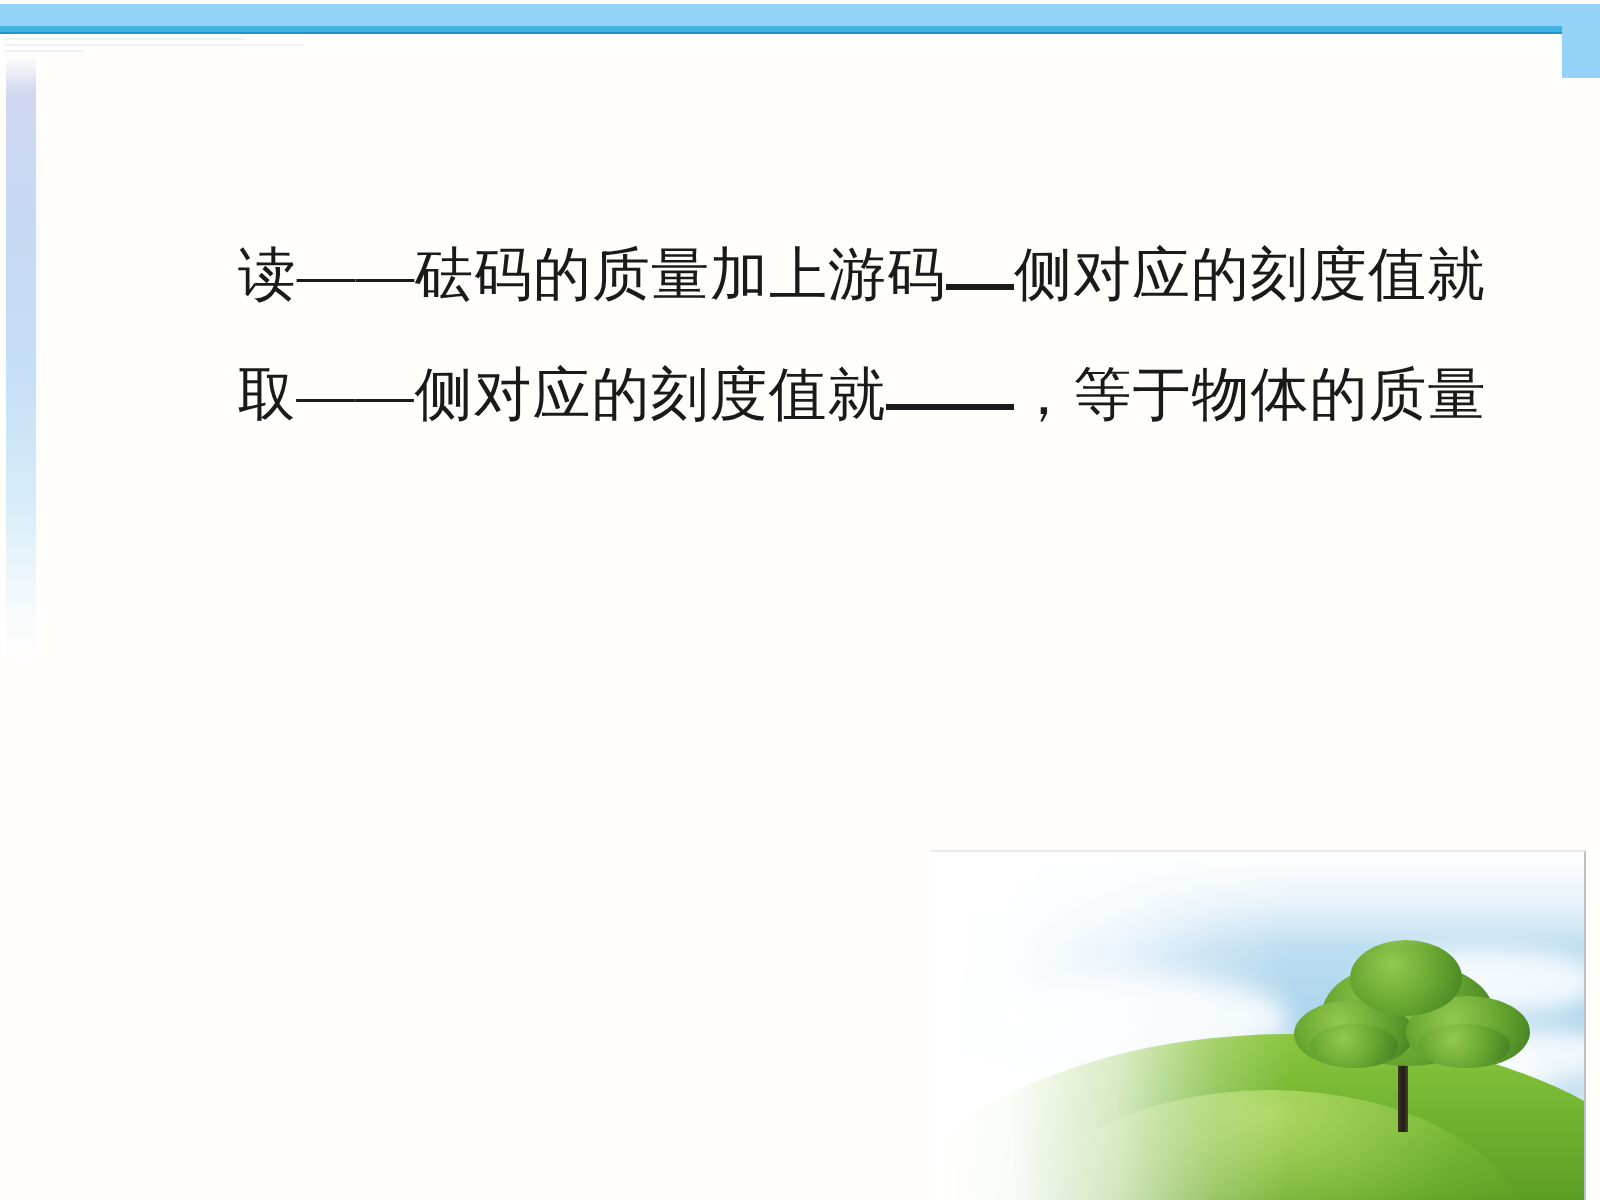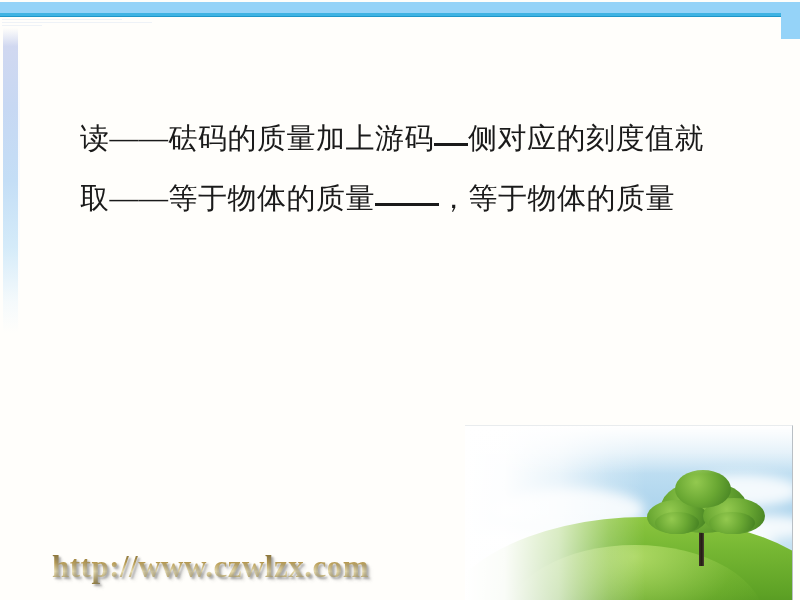--- a/index.html
+++ b/index.html
@@ -20,6 +20,7 @@
     height: 600px;
     background: #fffefb;
     overflow: hidden;
+    text-align: center;
   }
 
   

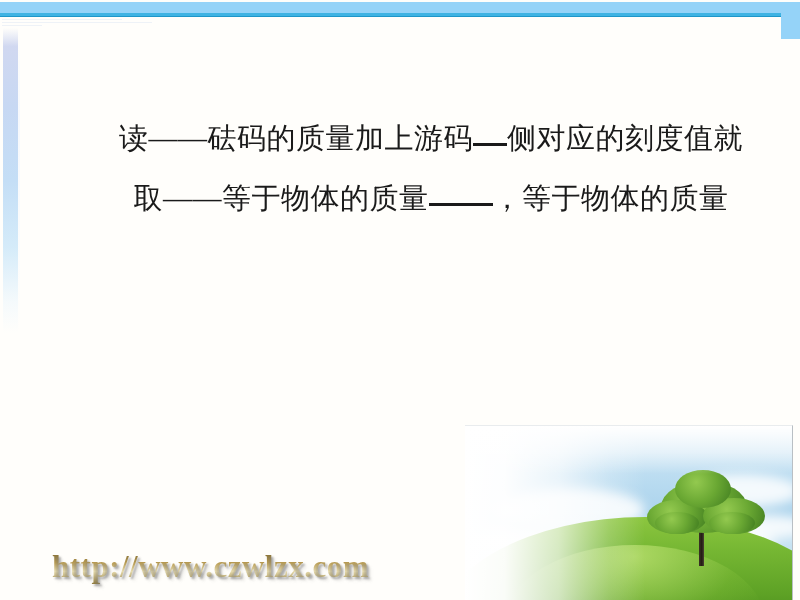--- a/index.html
+++ b/index.html
@@ -274,7 +274,7 @@
 
 
     <div class="para">
-      <span class="indent"></span><span>取——等于物体的质量</span><span class="blank-m"></span><span>，等于物体的质量</span>
+      <span class="indent"></span><span>取——侧对应的刻度值就</span><span class="blank-m"></span><span>，等于物体的质量</span>
     </div>
 
 

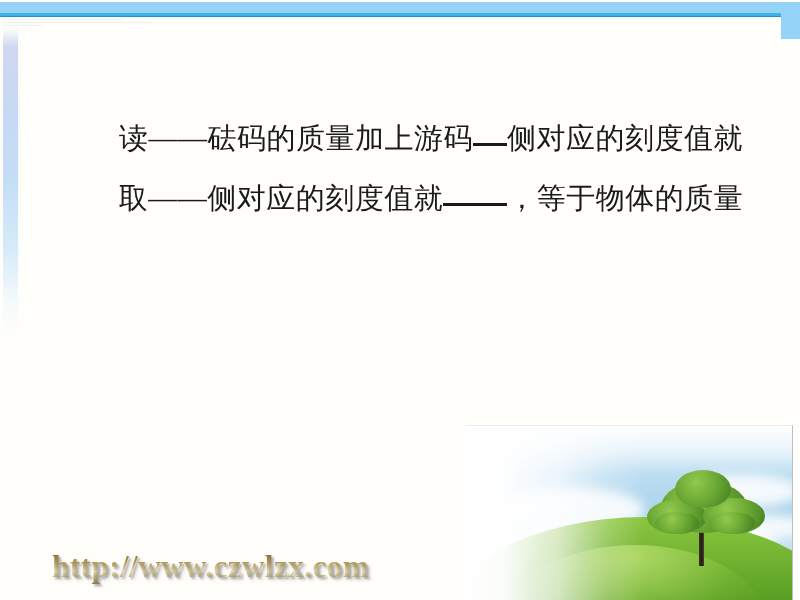--- a/index.html
+++ b/index.html
@@ -300,7 +300,6 @@
     <div class="photo-fade-top"></div>
   </div>
 
-  <div class="site-url">http://www.czwlzx.com</div>
 
 </div>
 

